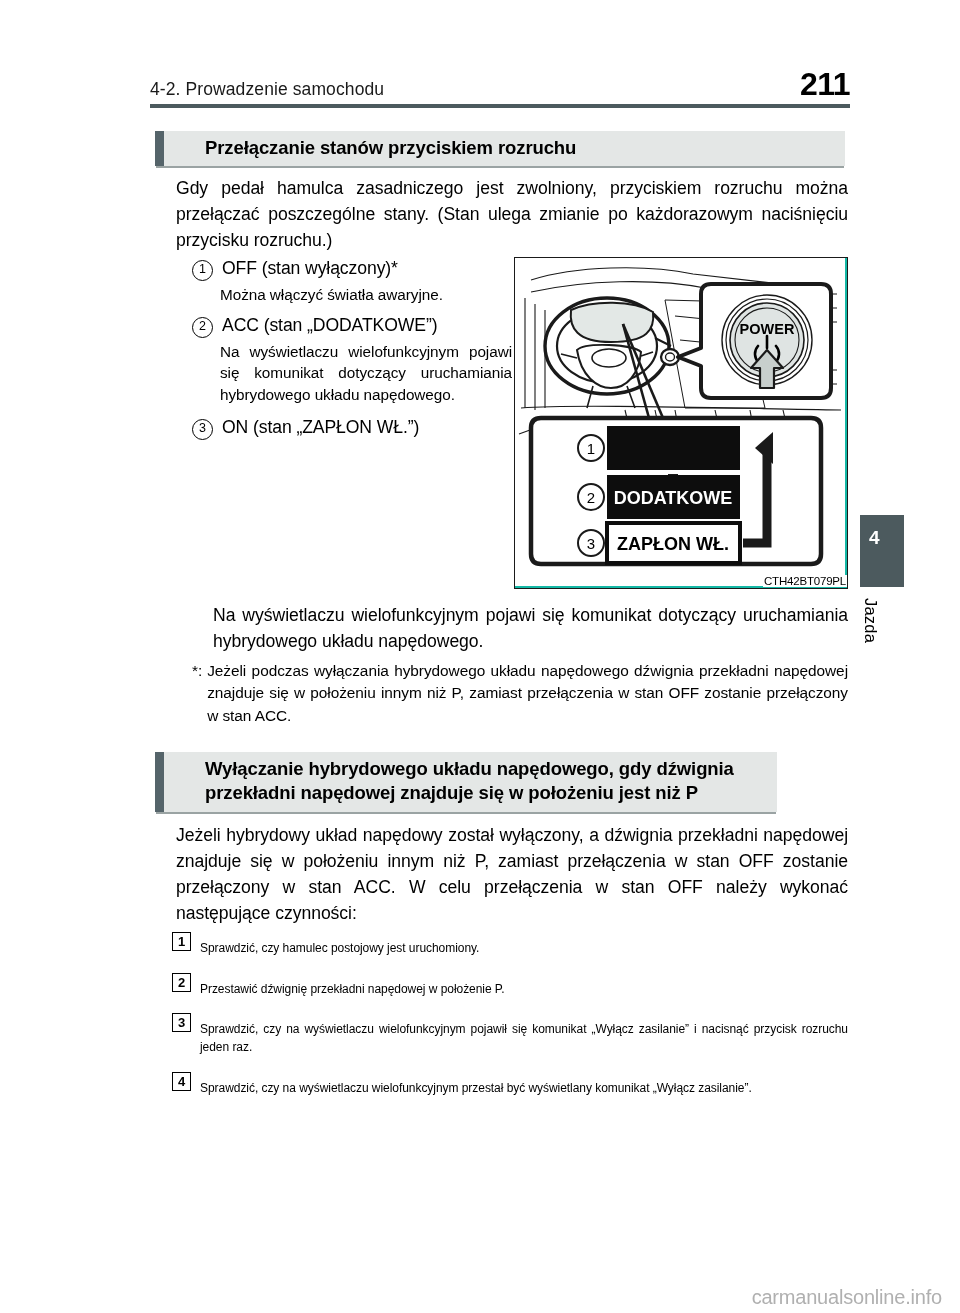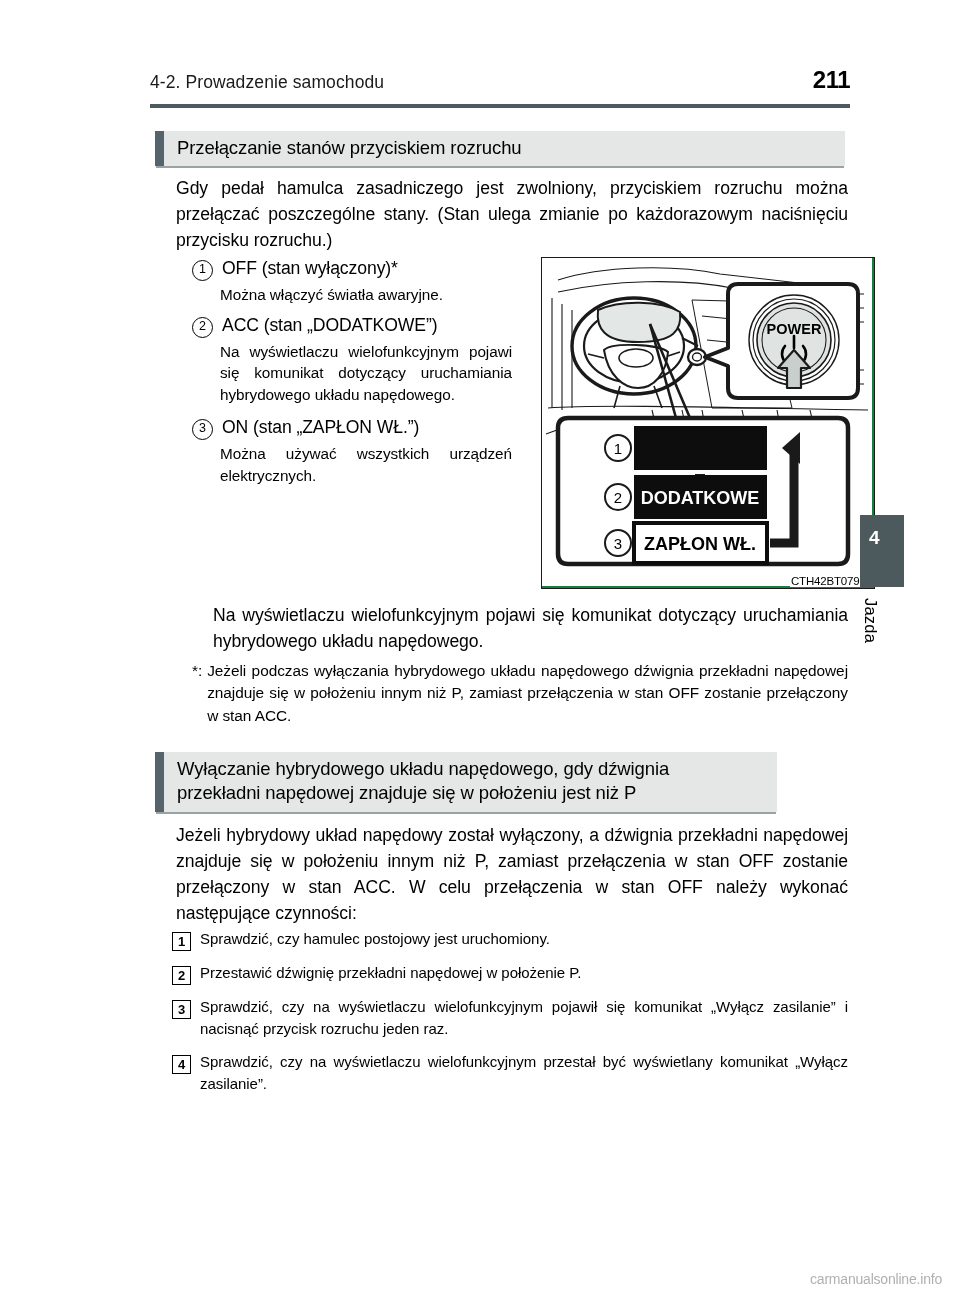--- a/index.html
+++ b/index.html
@@ -32,7 +32,7 @@
     letter-spacing: 0.1px;
   }
   .header-page-number {
-    font-size: 24px;
+    font-size: 32px;
     font-weight: bold;
     margin-left: 22px;
     letter-spacing: -0.5px;

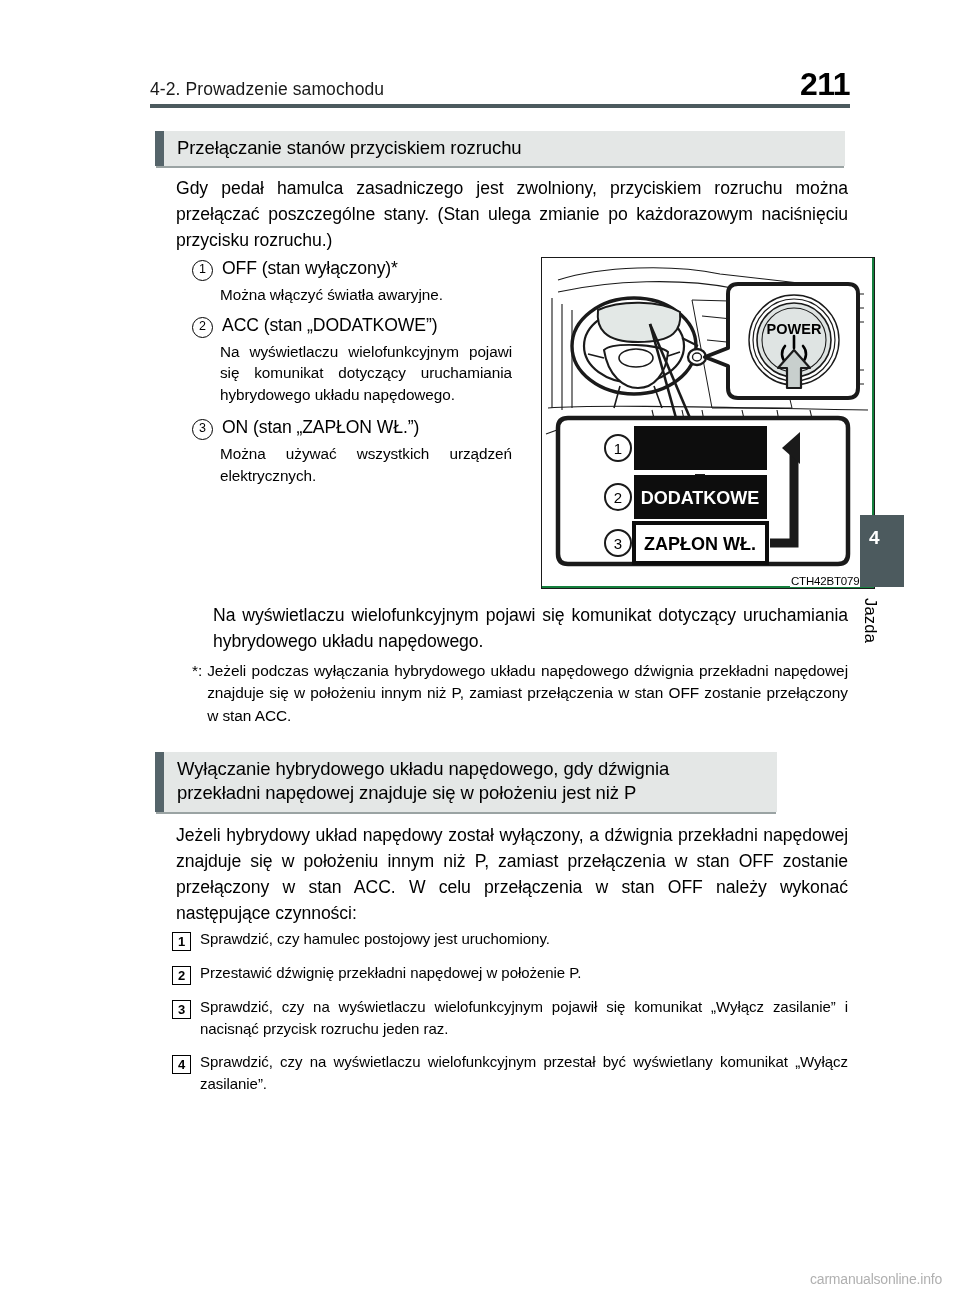--- a/index.html
+++ b/index.html
@@ -62,9 +62,10 @@
   .section-bar .bar-text {
     padding: 5px 0 6px 13px;
     font-size: 18.5px;
-    font-weight: normal;
+    font-weight: bold;
     line-height: 1.32;
     letter-spacing: -0.1px;
+    margin-left: 28px;
   }
 
   #section-bar-1 { left: 155px; top: 131px; width: 690px; }

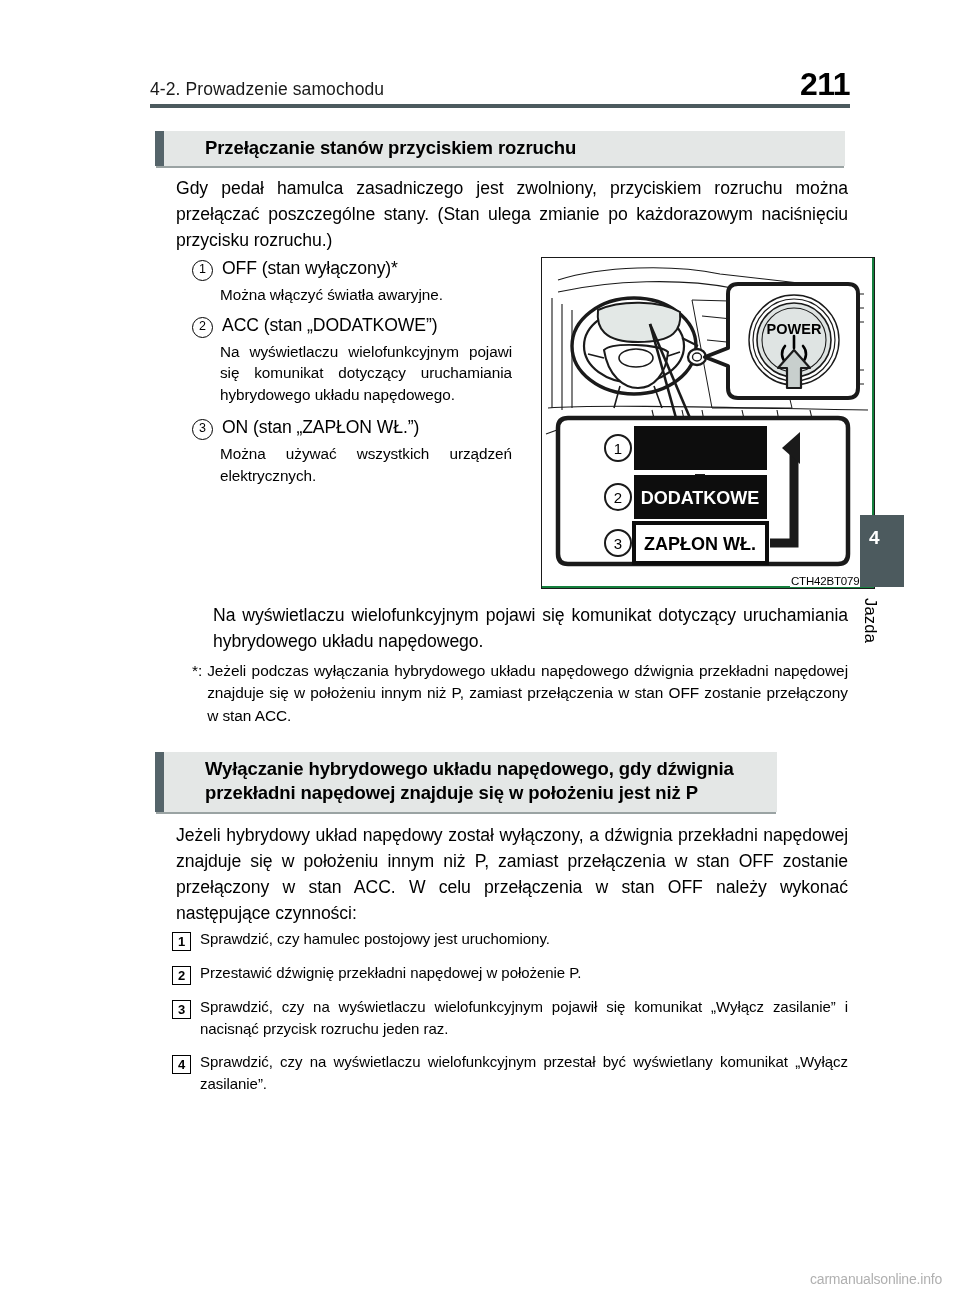--- a/index.html
+++ b/index.html
@@ -185,12 +185,12 @@
   
   .figure {
     position: absolute;
-    left: 541px;
+    left: 514px;
     top: 257px;
     width: 332px;
     height: 330px;
     border: 1.5px solid #1a1a1a;
-    background: #15803d;
+    background: #14b8a6;
     overflow: hidden;
   }
   .figure svg { display: block; }

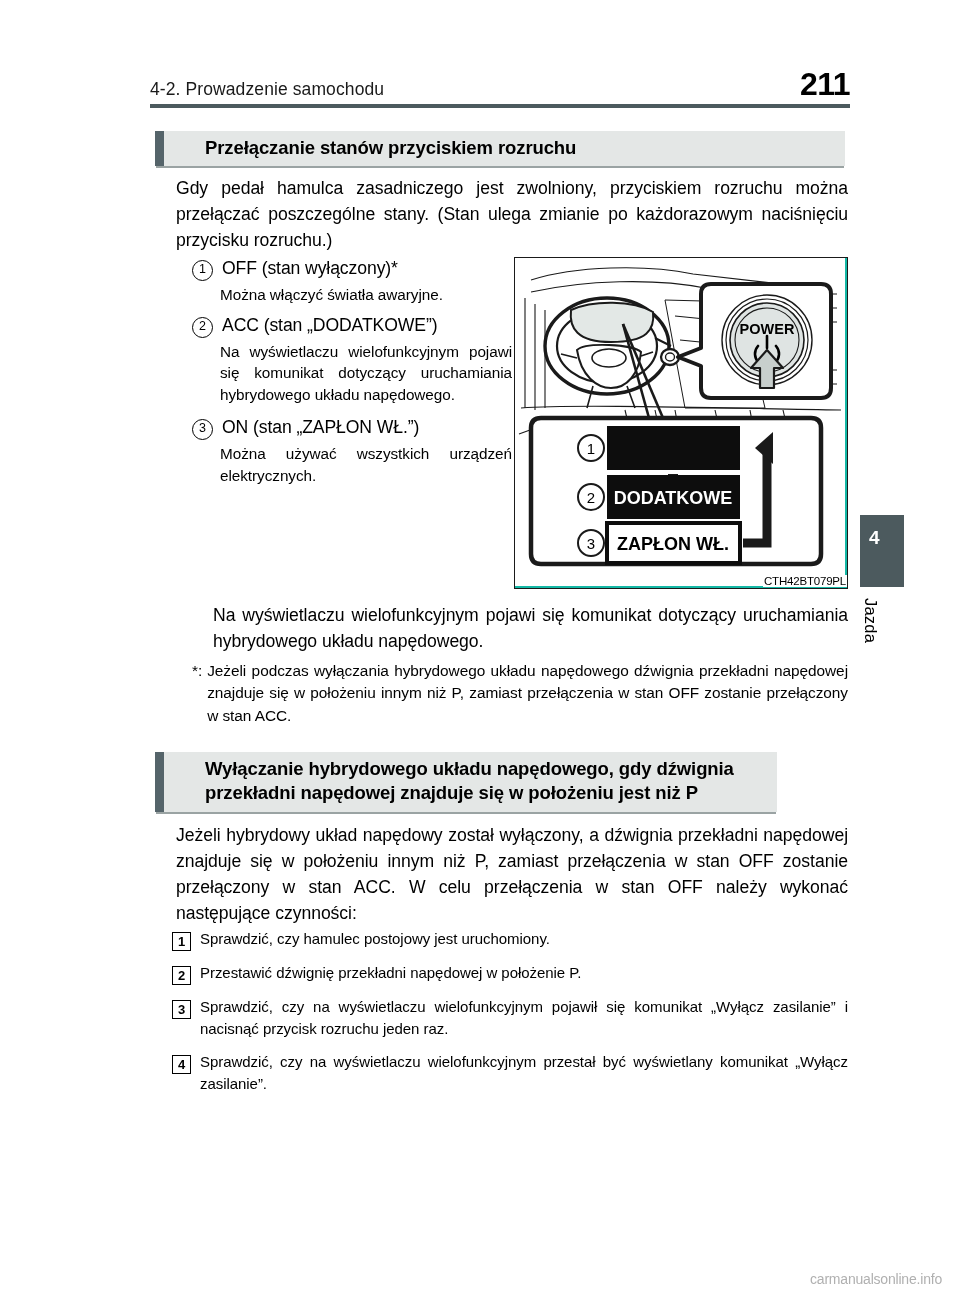--- a/index.html
+++ b/index.html
@@ -276,7 +276,6 @@
     <div class="circled-num">3</div>
     <div class="state-title">ON (stan „ZAPŁON WŁ.”)</div>
   </div>
-  <div class="state-desc">Można używać wszystkich urządzeń elektrycznych.</div>
 </div>
 
 <div class="wide-desc" id="on-wide-desc">Na wyświetlaczu wielofunkcyjnym pojawi się komunikat dotyczący uruchamiania hybrydowego układu napędowego.</div>

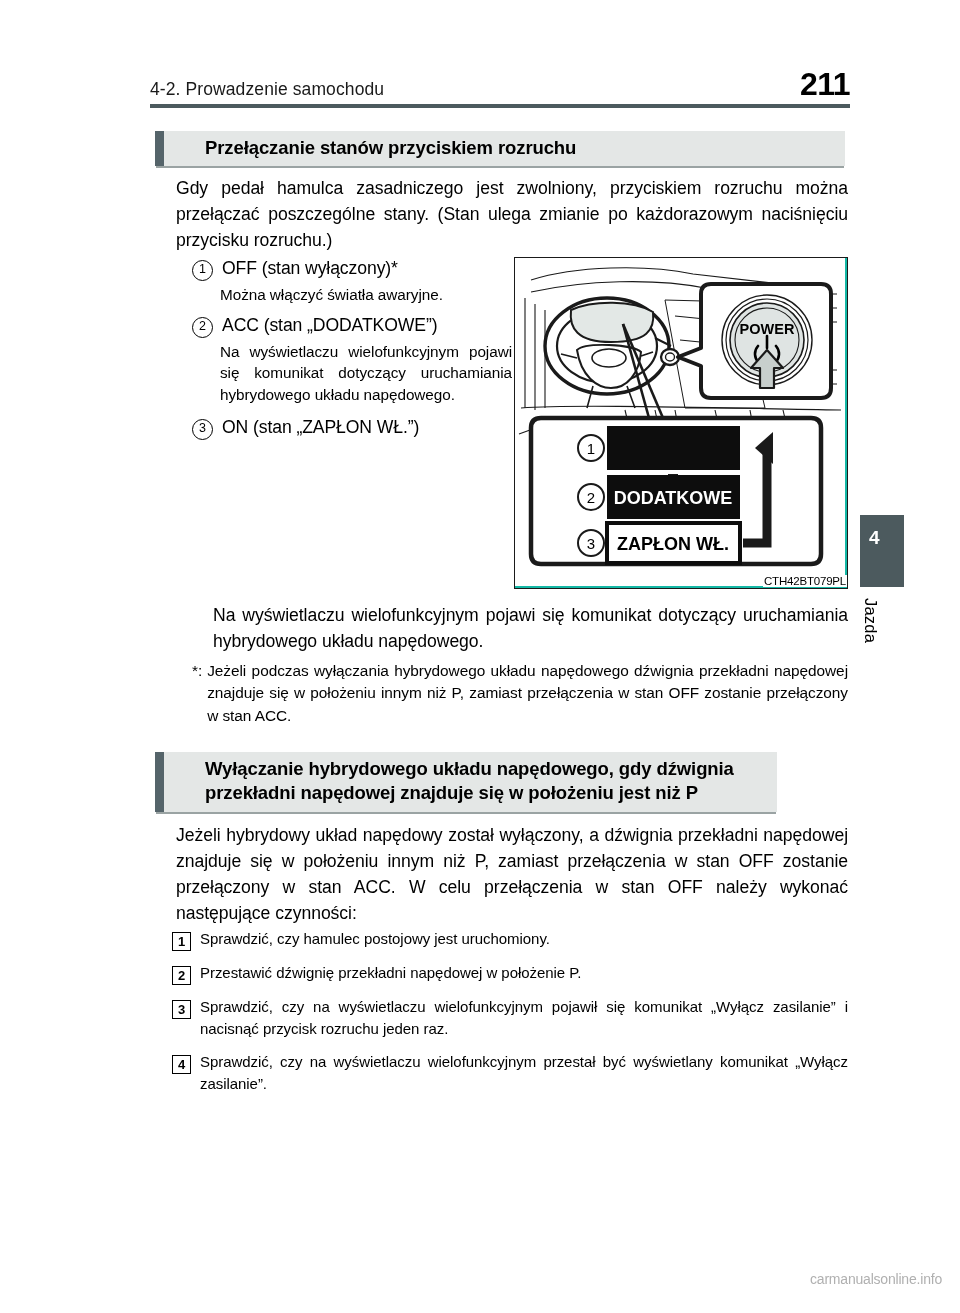--- a/index.html
+++ b/index.html
@@ -175,11 +175,12 @@
     margin-top: 4px;
   }
   .step-text {
-    font-size: 15px;
+    font-size: 12px;
     line-height: 1.47;
     text-align: justify;
     letter-spacing: -0.05px;
     flex: 1 1 auto;
+    margin-top: 12px;
   }
 
   

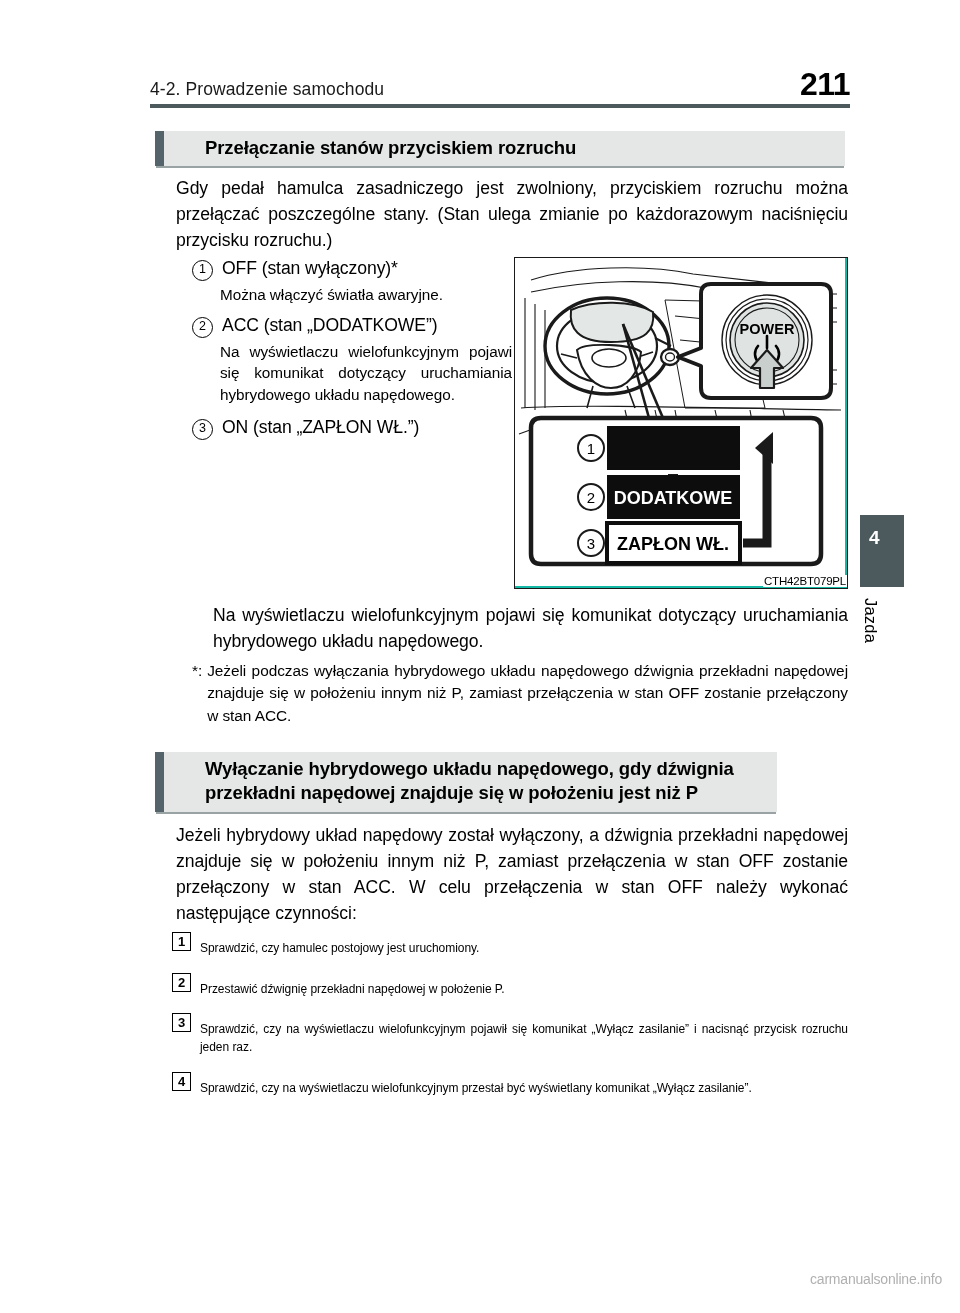--- a/index.html
+++ b/index.html
@@ -237,8 +237,8 @@
   .watermark {
     position: absolute;
     right: 18px;
-    bottom: 26px;
-    font-size: 14px;
+    bottom: 4px;
+    font-size: 20px;
     color: #b0b0b0;
     letter-spacing: -0.2px;
   }

